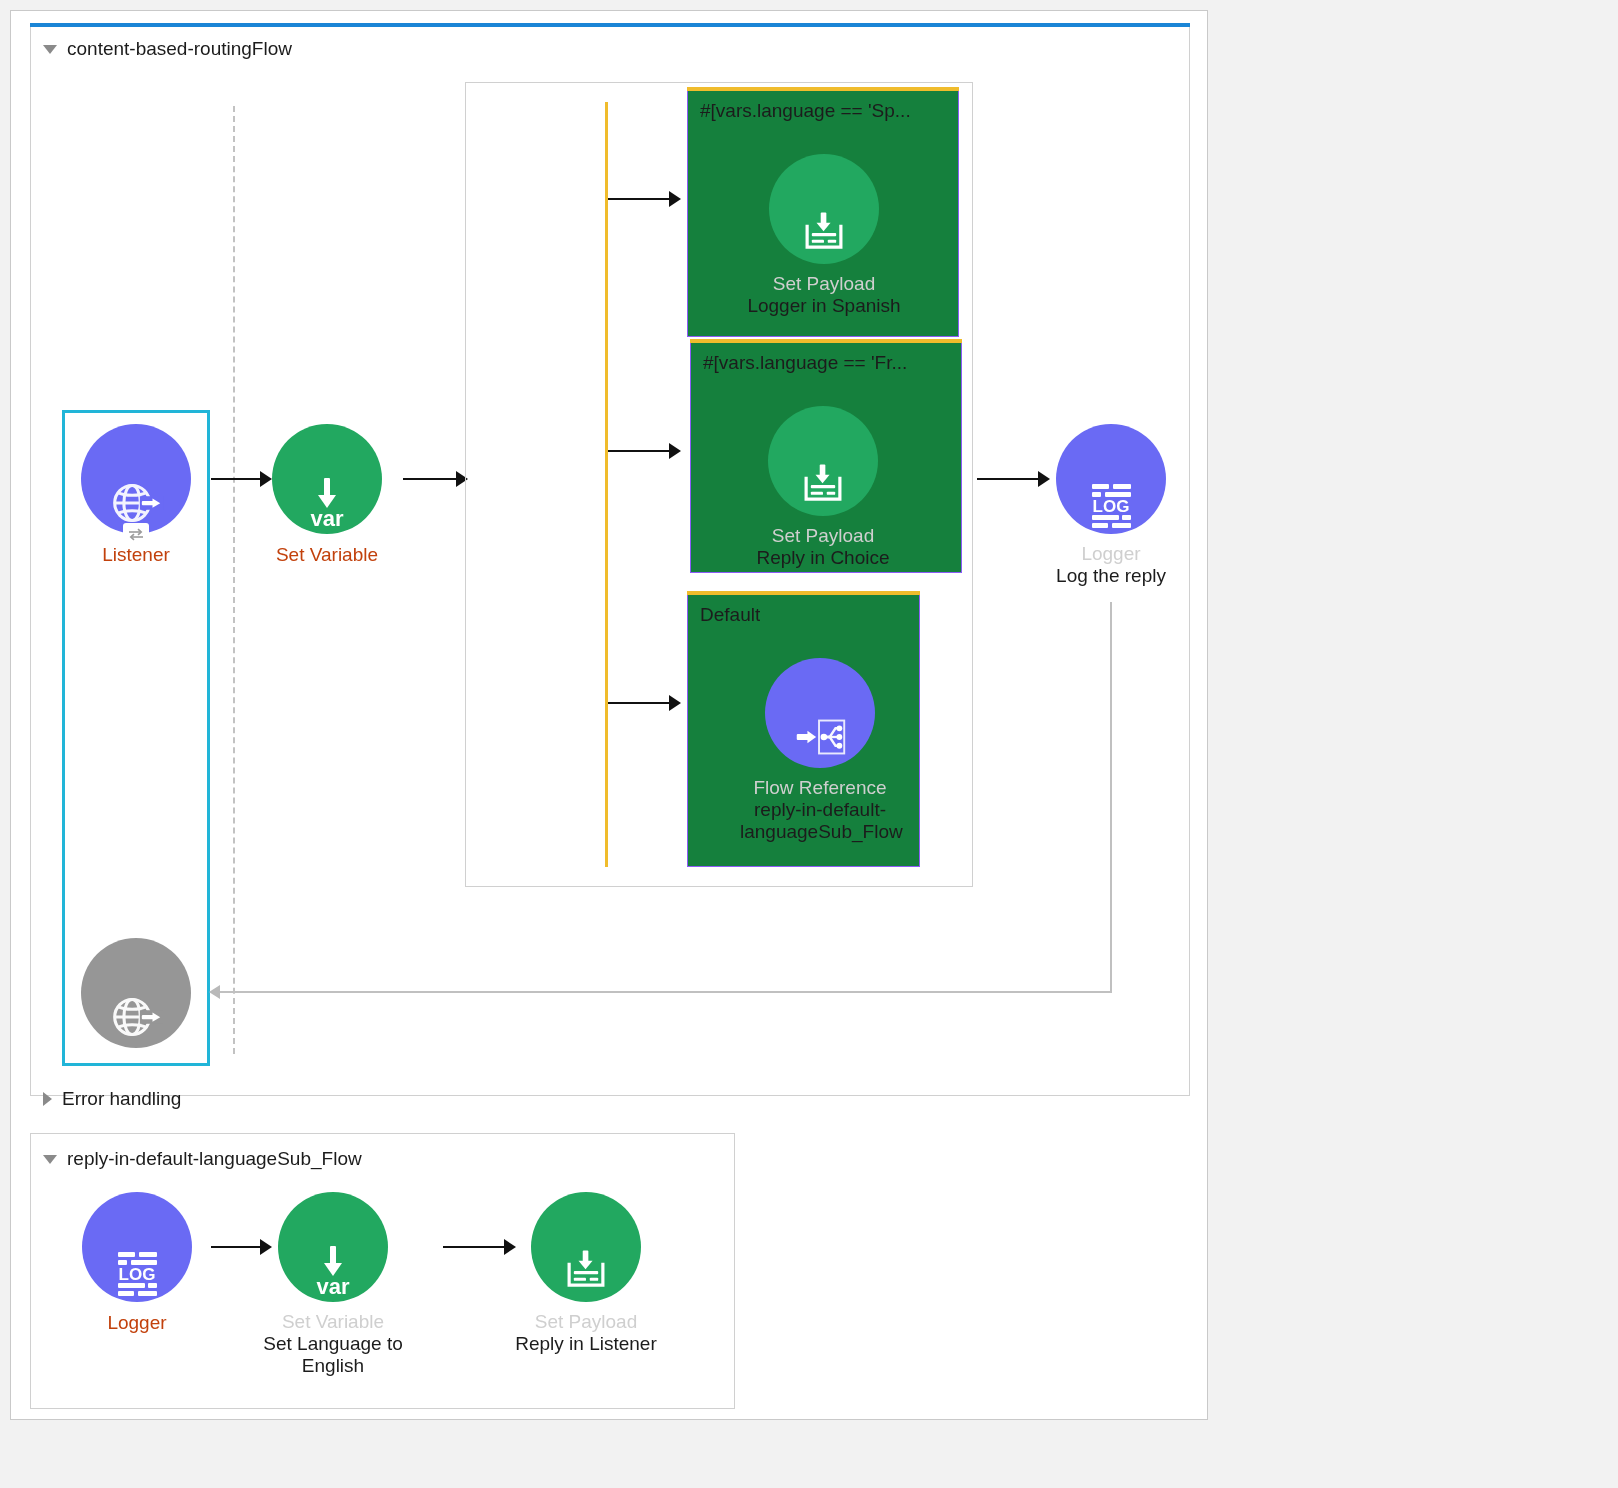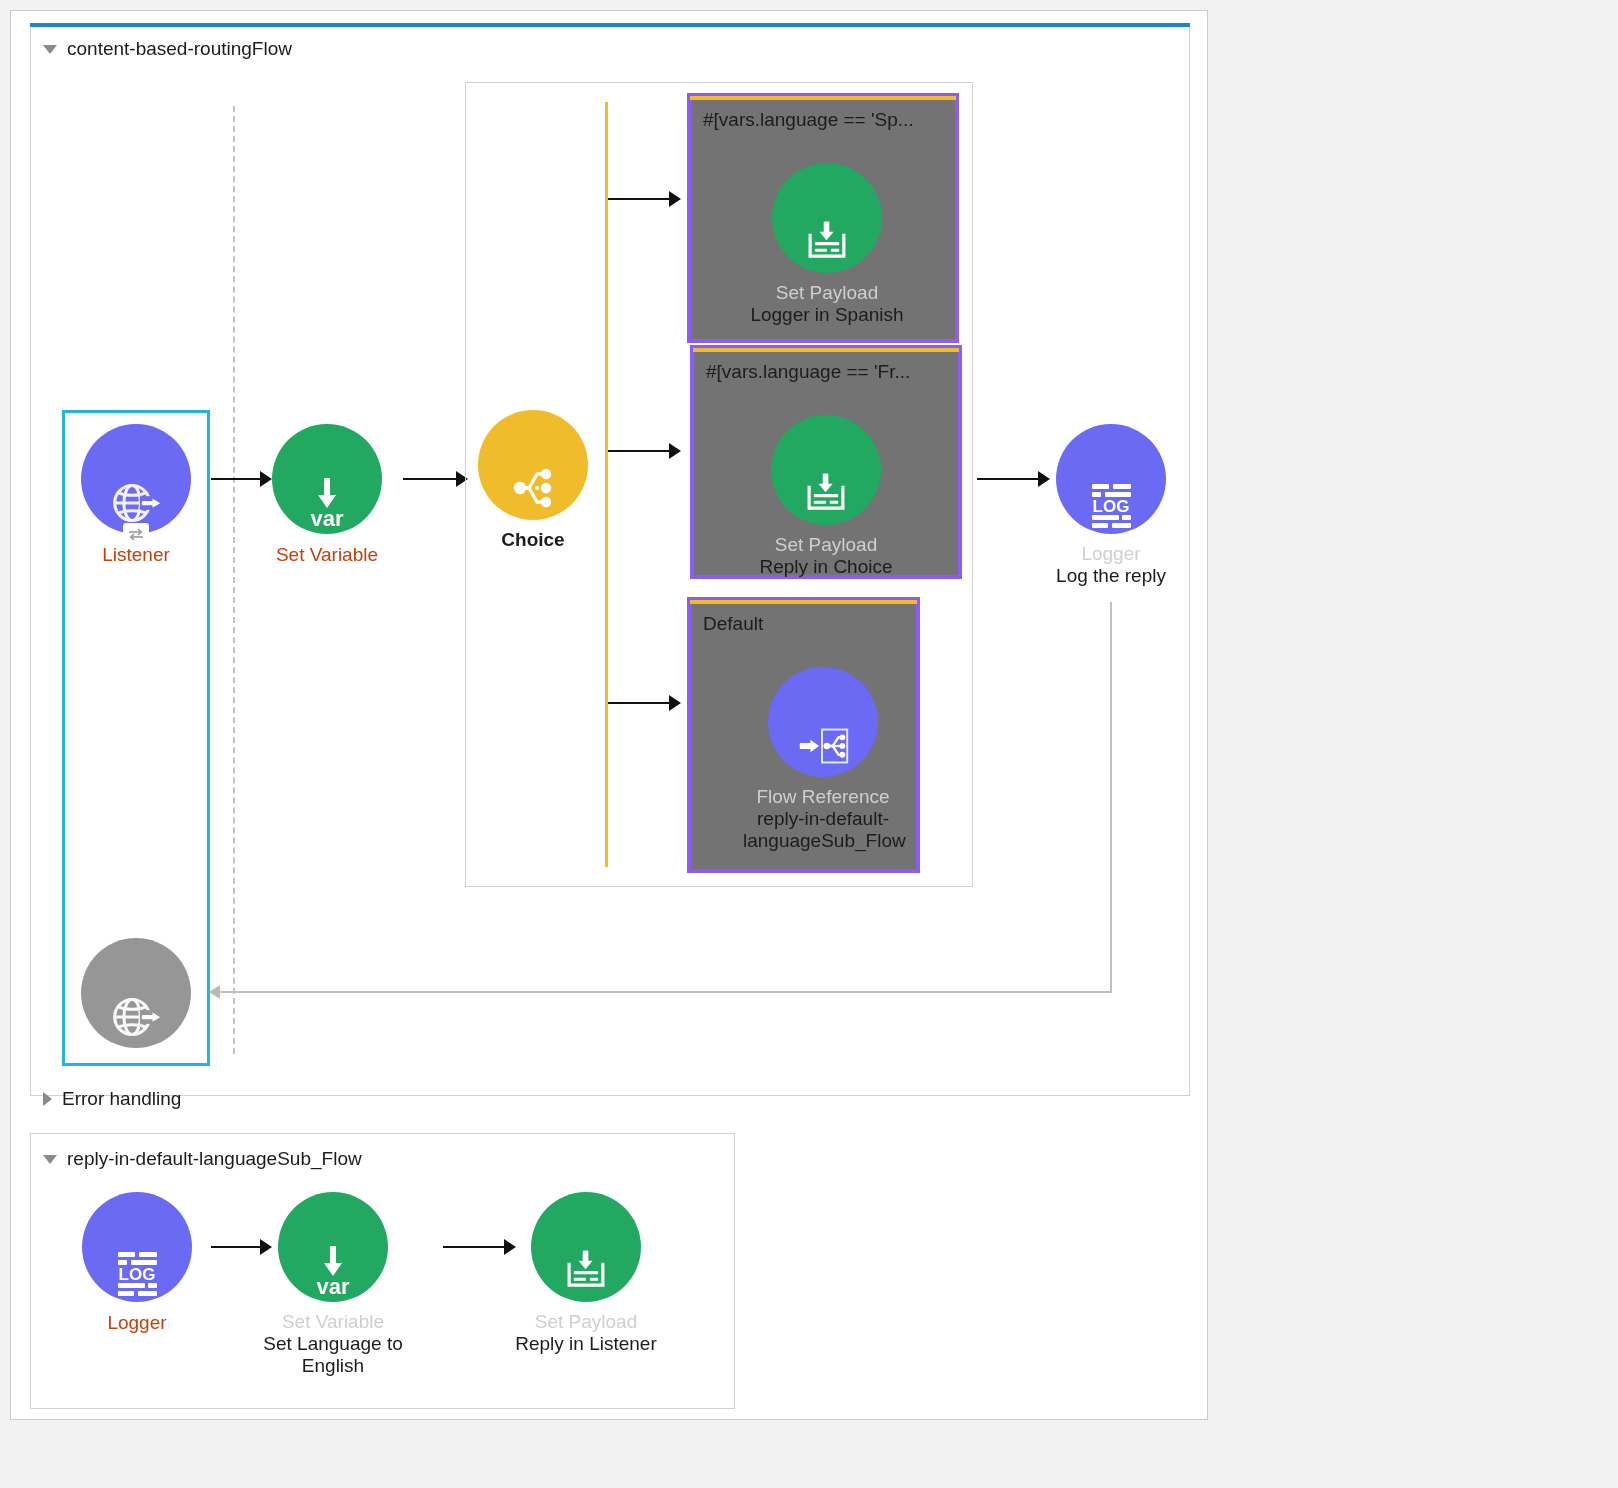--- a/index.html
+++ b/index.html
@@ -140,10 +140,9 @@
   
   .branch-box {
     position: absolute;
-    border: 4px solid #8b5cf6;
+    border: 1px solid #8b5cf6;
     box-sizing: border-box;
-    background: #737373;
-    margin-top: 6px;
+    background: #15803d;
   }
   .branch-accent {
     position: absolute;

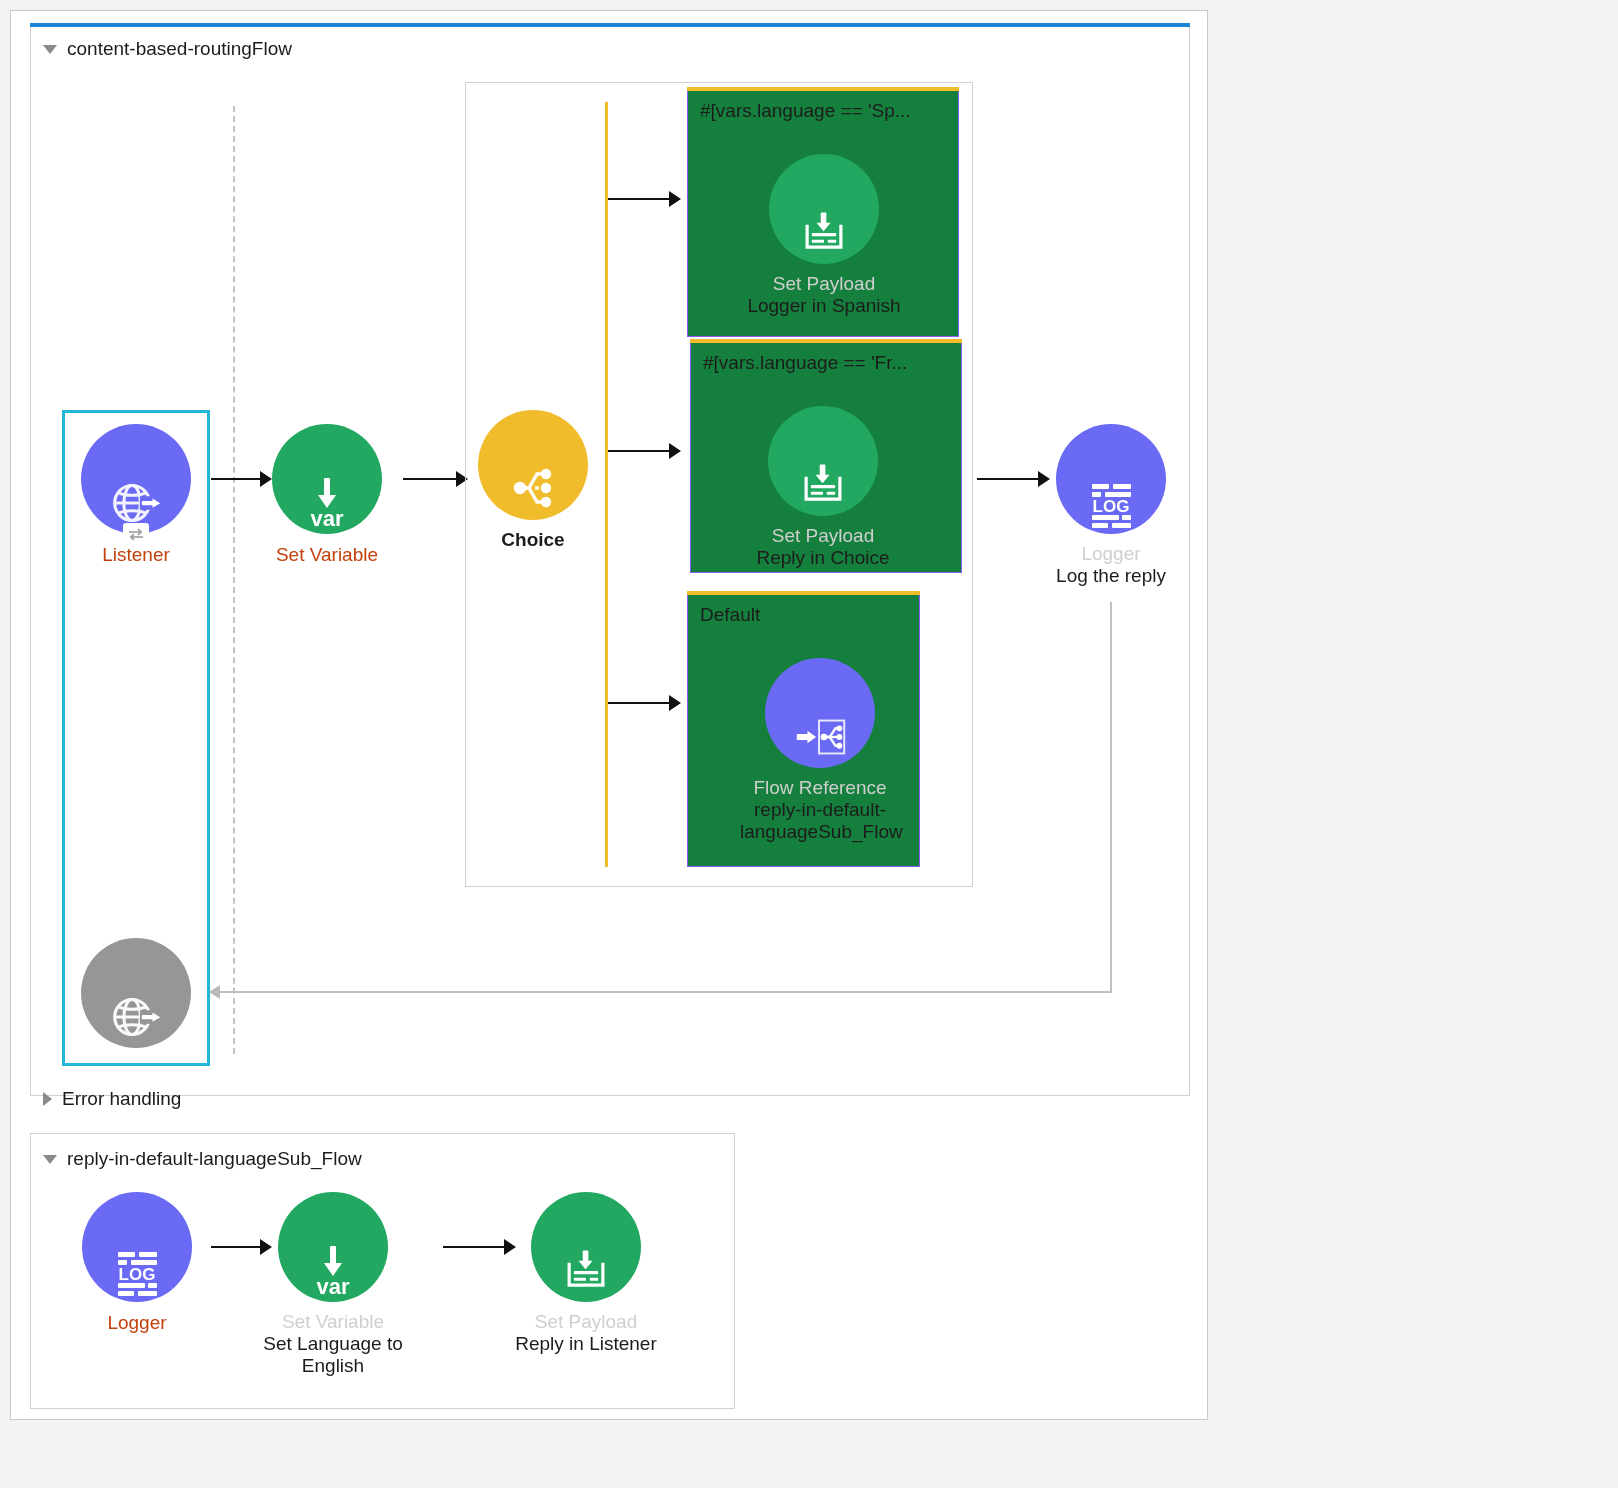--- a/index.html
+++ b/index.html
@@ -281,24 +281,6 @@
 
       <div class="choice-rail" style="left:574px; top:78px; height:765px;"></div>
 
-      <div class="node" style="left:422px; top:386px;">
-        <div class="circle c-yellow">
-          <svg width="64" height="64" viewBox="0 0 64 64">
-            <g stroke="#ffffff" stroke-width="3.4" fill="none" opacity="0.95">
-              <path d="M20 32 H28 L36 18 H44"></path>
-              <path d="M20 32 H28 L36 46 H44"></path>
-              <path d="M25 32 H43" stroke-dasharray="4 5"></path>
-            </g>
-            <g fill="#ffffff">
-              <circle cx="19" cy="32" r="6.2"></circle>
-              <circle cx="45" cy="18" r="5.2"></circle>
-              <circle cx="45" cy="32" r="5.2"></circle>
-              <circle cx="45" cy="46" r="5.2"></circle>
-            </g>
-          </svg>
-        </div>
-        <div class="node-type-strong">Choice</div>
-      </div>
 
       <div class="arrow-line" style="left:577px; top:174px; width:64px;"></div>
       <div class="arrow-head" style="left:638px; top:167px;"></div>

